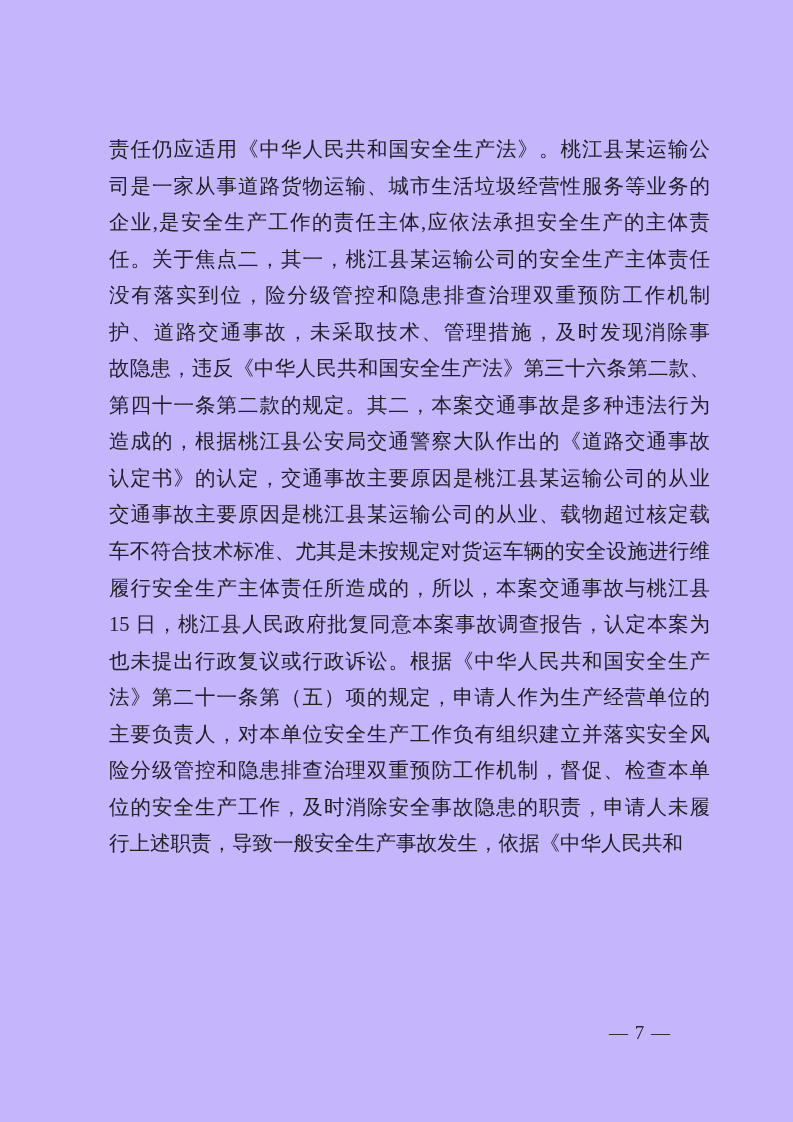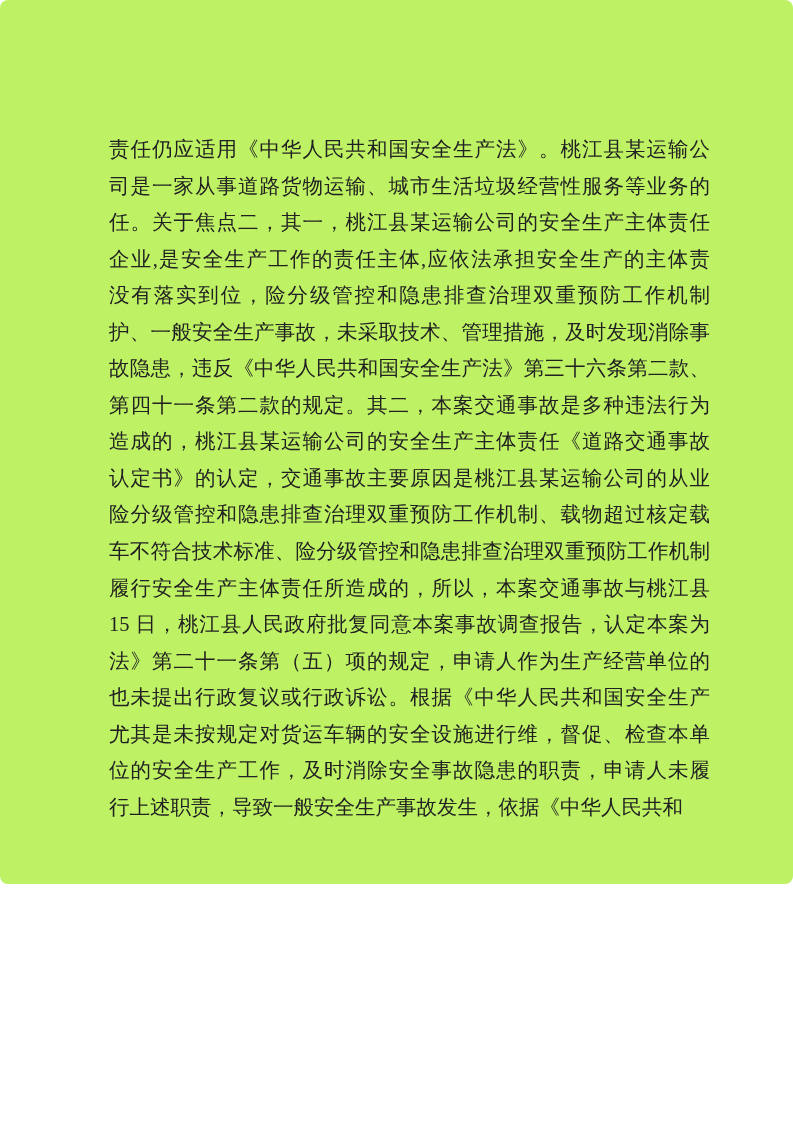--- a/index.html
+++ b/index.html
@@ -10,11 +10,10 @@
   .page {
     position: relative;
     width: 793px;
-    height: 884px;
-    background: #bef264;
+    height: 1122px;
+    background: #c4b5fd;
     overflow: hidden;
     font-family: "Liberation Serif", "DejaVu Serif", serif;
-    border-radius: 8px;
   }
   .text-block {
     position: absolute;

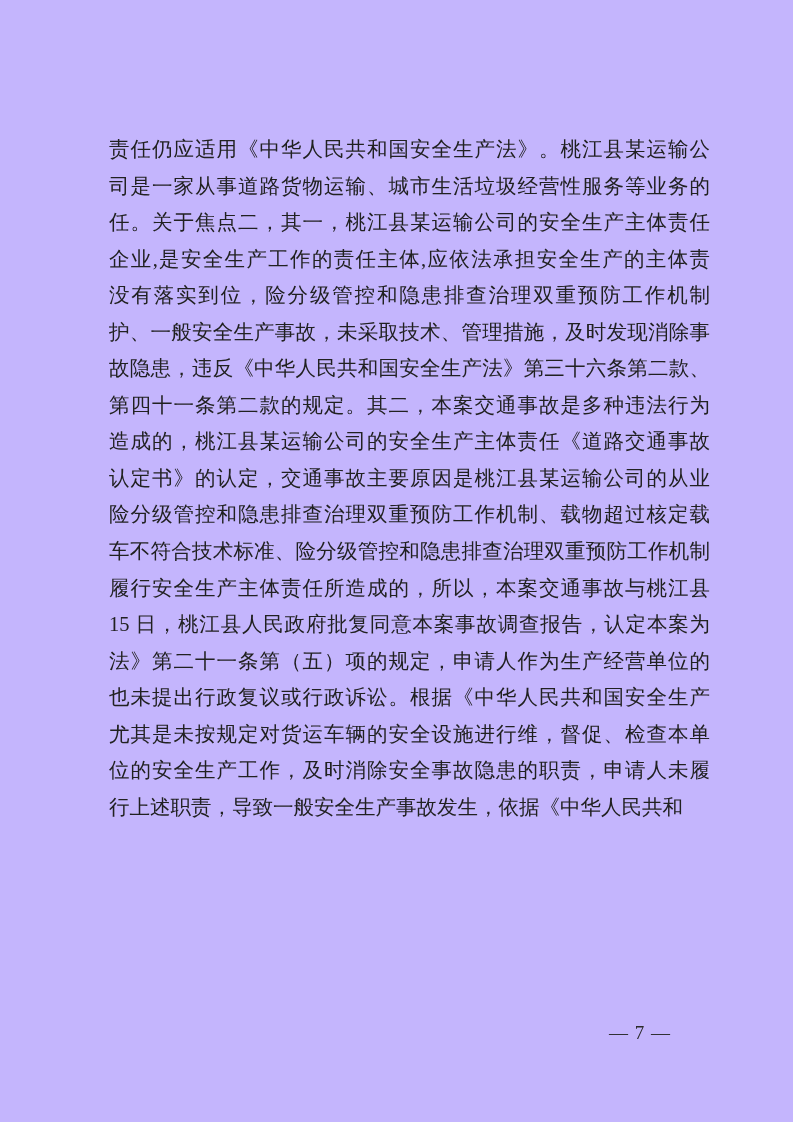--- a/index.html
+++ b/index.html
@@ -56,8 +56,8 @@
   <div class="text-block">
     <div class="body-line">责任仍应适用《中华人民共和国安全生产法》。桃江县某运输公</div>
     <div class="body-line">司是一家从事道路货物运输、城市生活垃圾经营性服务等业务的</div>
+    <div class="body-line">企业,是安全生产工作的责任主体,应依法承担安全生产的主体责</div>
     <div class="body-line">任。关于焦点二，其一，桃江县某运输公司的安全生产主体责任</div>
-    <div class="body-line">企业,是安全生产工作的责任主体,应依法承担安全生产的主体责</div>
     <div class="body-line">没有落实到位，险分级管控和隐患排查治理双重预防工作机制</div>
     <div class="body-line">护、一般安全生产事故，未采取技术、管理措施，及时发现消除事</div>
     <div class="body-line">故隐患，违反《中华人民共和国安全生产法》第三十六条第二款、</div>

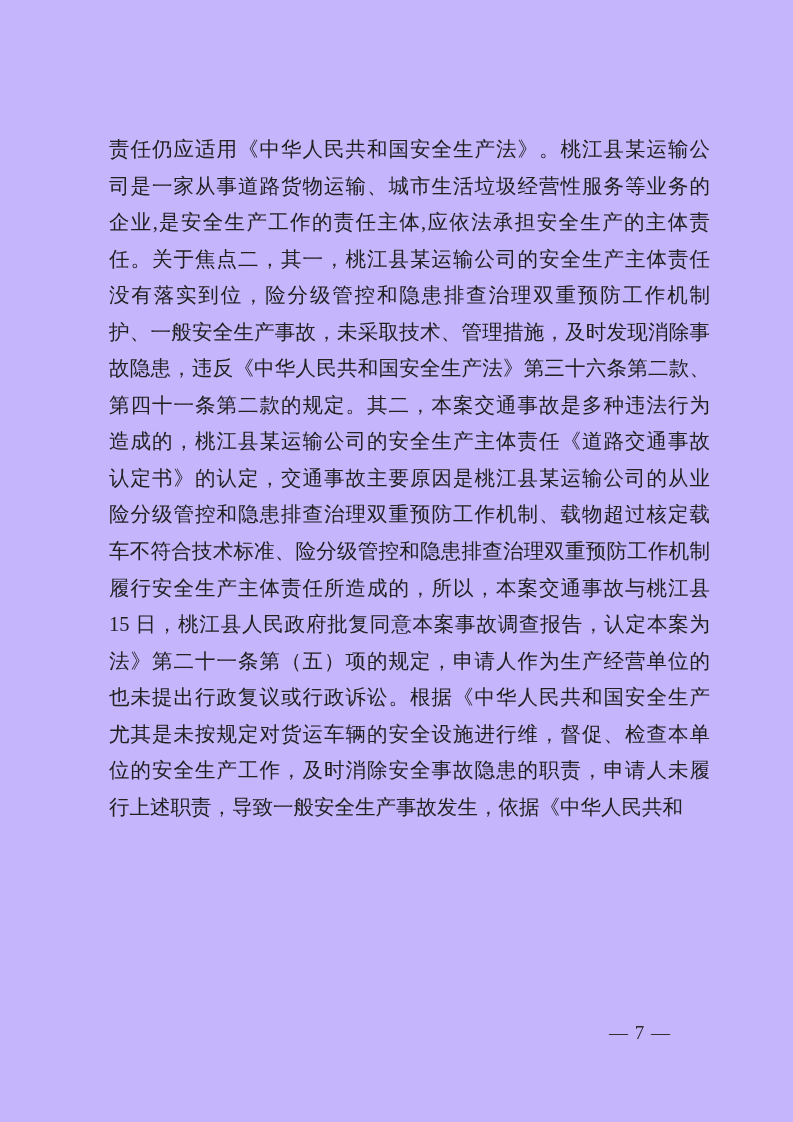--- a/index.html
+++ b/index.html
@@ -59,7 +59,7 @@
     <div class="body-line">企业,是安全生产工作的责任主体,应依法承担安全生产的主体责</div>
     <div class="body-line">任。关于焦点二，其一，桃江县某运输公司的安全生产主体责任</div>
     <div class="body-line">没有落实到位，险分级管控和隐患排查治理双重预防工作机制</div>
-    <div class="body-line">护、一般安全生产事故，未采取技术、管理措施，及时发现消除事</div>
+    <div class="body-line">护、道路交通事故，未采取技术、管理措施，及时发现消除事</div>
     <div class="body-line">故隐患，违反《中华人民共和国安全生产法》第三十六条第二款、</div>
     <div class="body-line">第四十一条第二款的规定。其二，本案交通事故是多种违法行为</div>
     <div class="body-line">造成的，桃江县某运输公司的安全生产主体责任《道路交通事故</div>

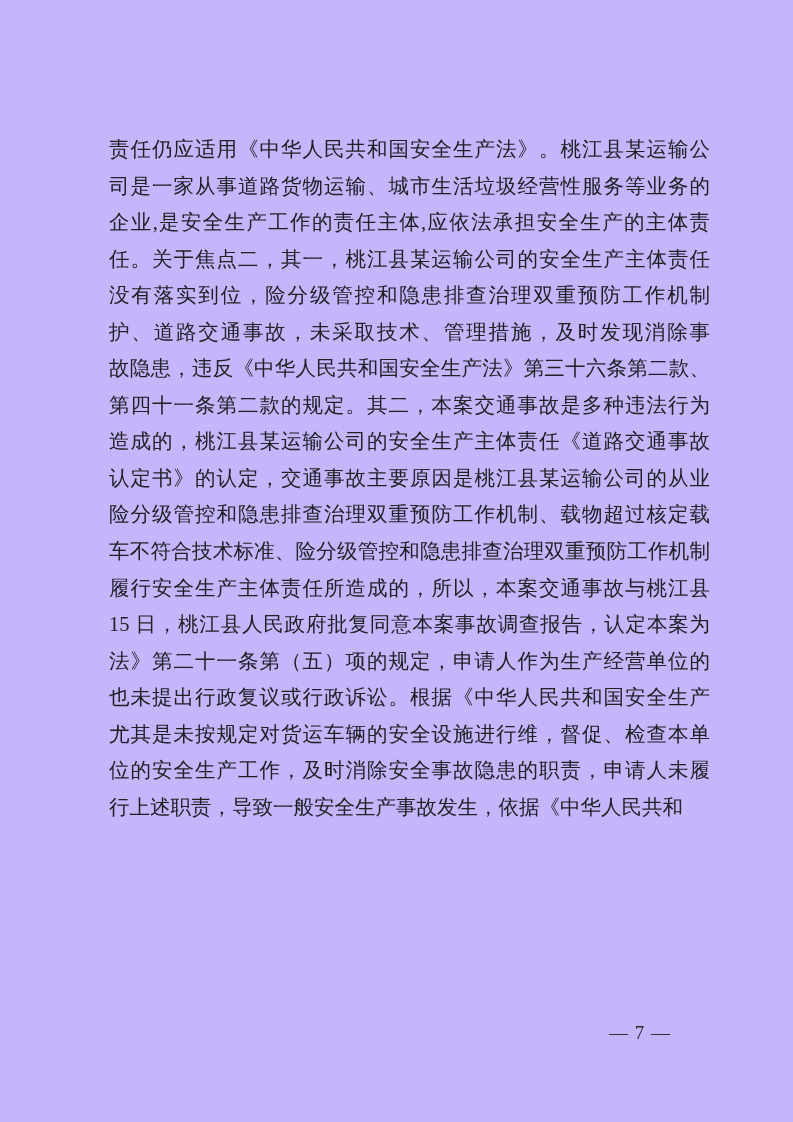--- a/index.html
+++ b/index.html
@@ -62,7 +62,7 @@
     <div class="body-line">护、道路交通事故，未采取技术、管理措施，及时发现消除事</div>
     <div class="body-line">故隐患，违反《中华人民共和国安全生产法》第三十六条第二款、</div>
     <div class="body-line">第四十一条第二款的规定。其二，本案交通事故是多种违法行为</div>
-    <div class="body-line">造成的，桃江县某运输公司的安全生产主体责任《道路交通事故</div>
+    <div class="body-line">造成的，根据桃江县公安局交通警察大队作出的《道路交通事故</div>
     <div class="body-line">认定书》的认定，交通事故主要原因是桃江县某运输公司的从业</div>
     <div class="body-line">险分级管控和隐患排查治理双重预防工作机制、载物超过核定载</div>
     <div class="body-line">车不符合技术标准、险分级管控和隐患排查治理双重预防工作机制</div>

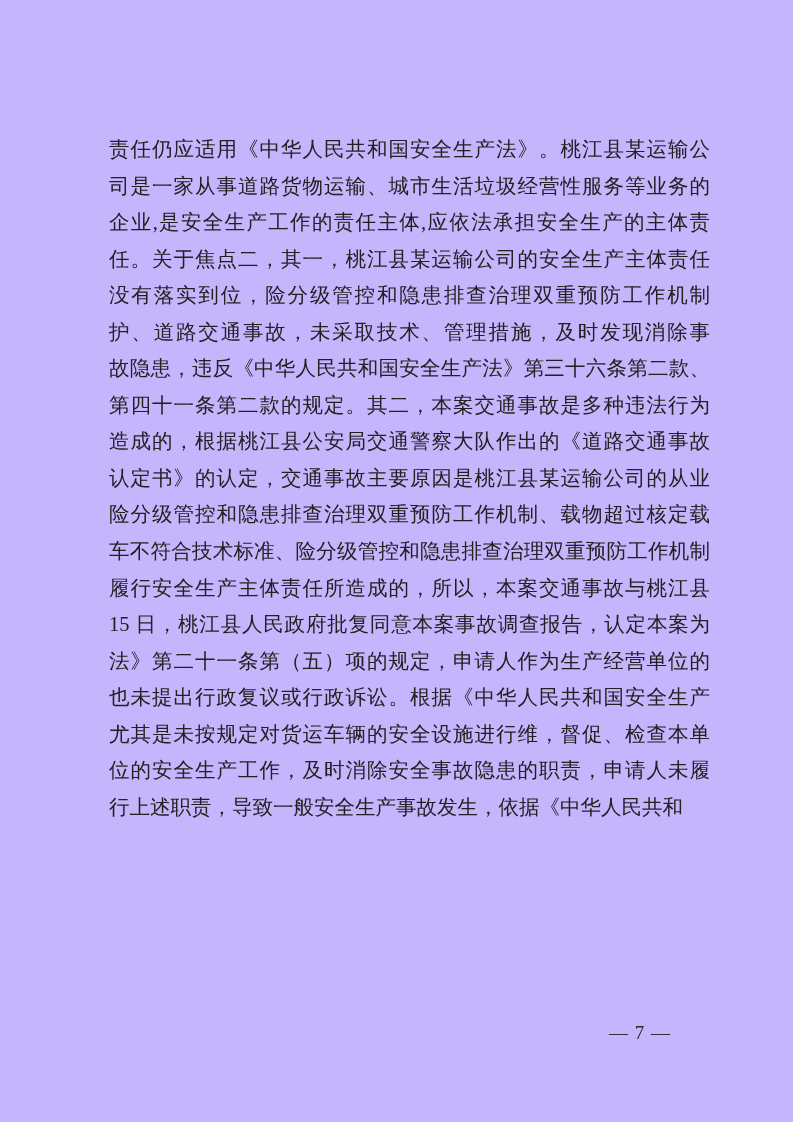--- a/index.html
+++ b/index.html
@@ -64,7 +64,7 @@
     <div class="body-line">第四十一条第二款的规定。其二，本案交通事故是多种违法行为</div>
     <div class="body-line">造成的，根据桃江县公安局交通警察大队作出的《道路交通事故</div>
     <div class="body-line">认定书》的认定，交通事故主要原因是桃江县某运输公司的从业</div>
-    <div class="body-line">险分级管控和隐患排查治理双重预防工作机制、载物超过核定载</div>
+    <div class="body-line">交通事故主要原因是桃江县某运输公司的从业、载物超过核定载</div>
     <div class="body-line">车不符合技术标准、险分级管控和隐患排查治理双重预防工作机制</div>
     <div class="body-line">履行安全生产主体责任所造成的，所以，本案交通事故与桃江县</div>
     <div class="body-line">15 日，桃江县人民政府批复同意本案事故调查报告，认定本案为</div>

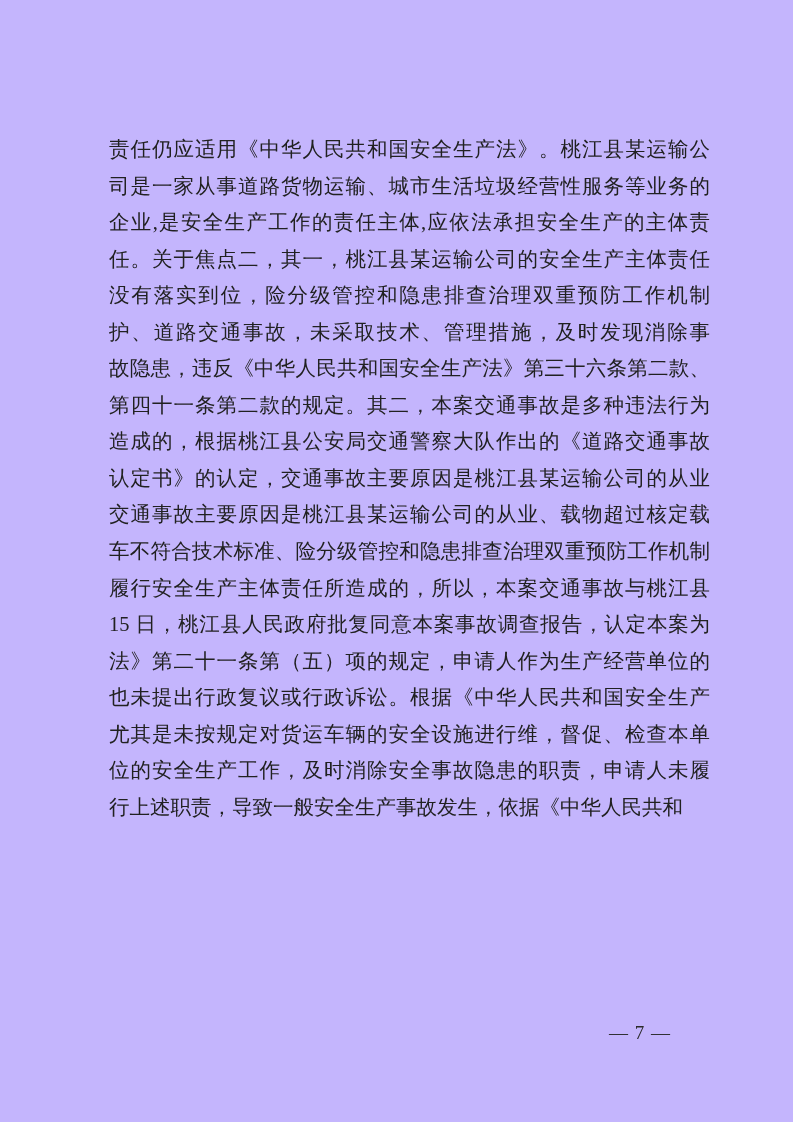--- a/index.html
+++ b/index.html
@@ -65,7 +65,7 @@
     <div class="body-line">造成的，根据桃江县公安局交通警察大队作出的《道路交通事故</div>
     <div class="body-line">认定书》的认定，交通事故主要原因是桃江县某运输公司的从业</div>
     <div class="body-line">交通事故主要原因是桃江县某运输公司的从业、载物超过核定载</div>
-    <div class="body-line">车不符合技术标准、险分级管控和隐患排查治理双重预防工作机制</div>
+    <div class="body-line">车不符合技术标准、尤其是未按规定对货运车辆的安全设施进行维</div>
     <div class="body-line">履行安全生产主体责任所造成的，所以，本案交通事故与桃江县</div>
     <div class="body-line">15 日，桃江县人民政府批复同意本案事故调查报告，认定本案为</div>
     <div class="body-line">法》第二十一条第（五）项的规定，申请人作为生产经营单位的</div>

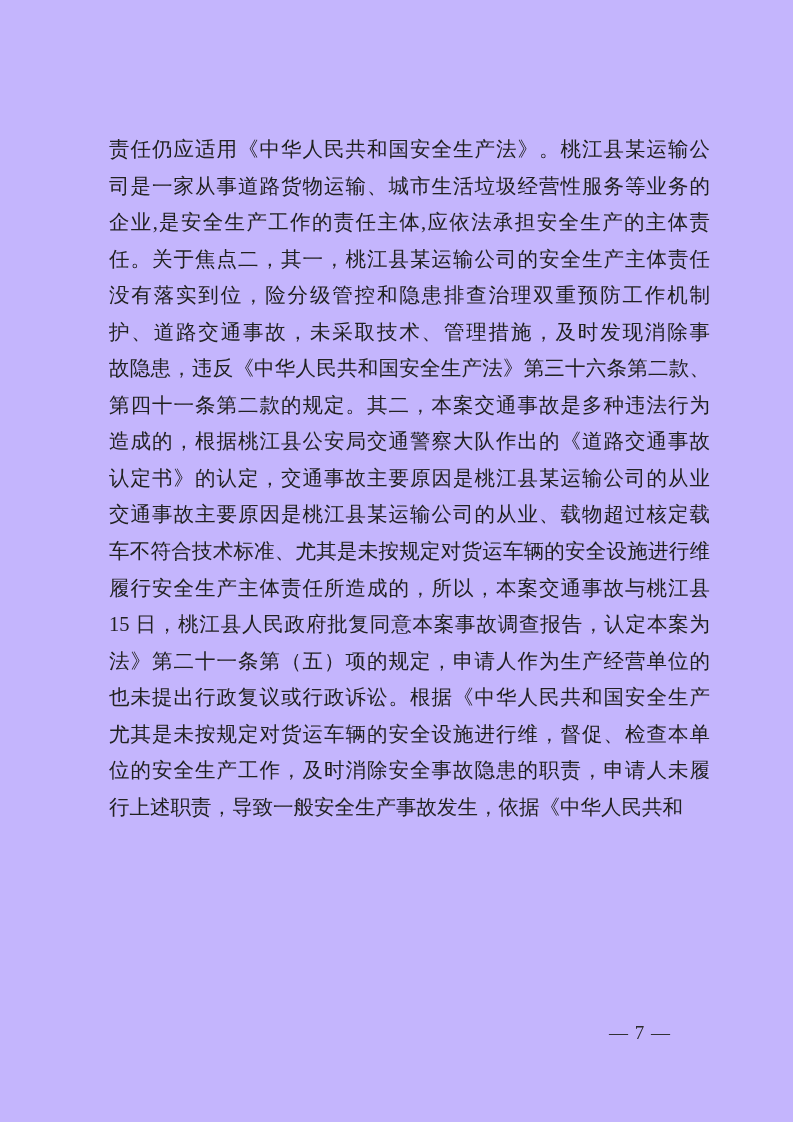--- a/index.html
+++ b/index.html
@@ -68,8 +68,8 @@
     <div class="body-line">车不符合技术标准、尤其是未按规定对货运车辆的安全设施进行维</div>
     <div class="body-line">履行安全生产主体责任所造成的，所以，本案交通事故与桃江县</div>
     <div class="body-line">15 日，桃江县人民政府批复同意本案事故调查报告，认定本案为</div>
+    <div class="body-line">也未提出行政复议或行政诉讼。根据《中华人民共和国安全生产</div>
     <div class="body-line">法》第二十一条第（五）项的规定，申请人作为生产经营单位的</div>
-    <div class="body-line">也未提出行政复议或行政诉讼。根据《中华人民共和国安全生产</div>
     <div class="body-line">尤其是未按规定对货运车辆的安全设施进行维，督促、检查本单</div>
     <div class="body-line">位的安全生产工作，及时消除安全事故隐患的职责，申请人未履</div>
     <div class="body-line last-line">行上述职责，导致一般安全生产事故发生，依据《中华人民共和</div>

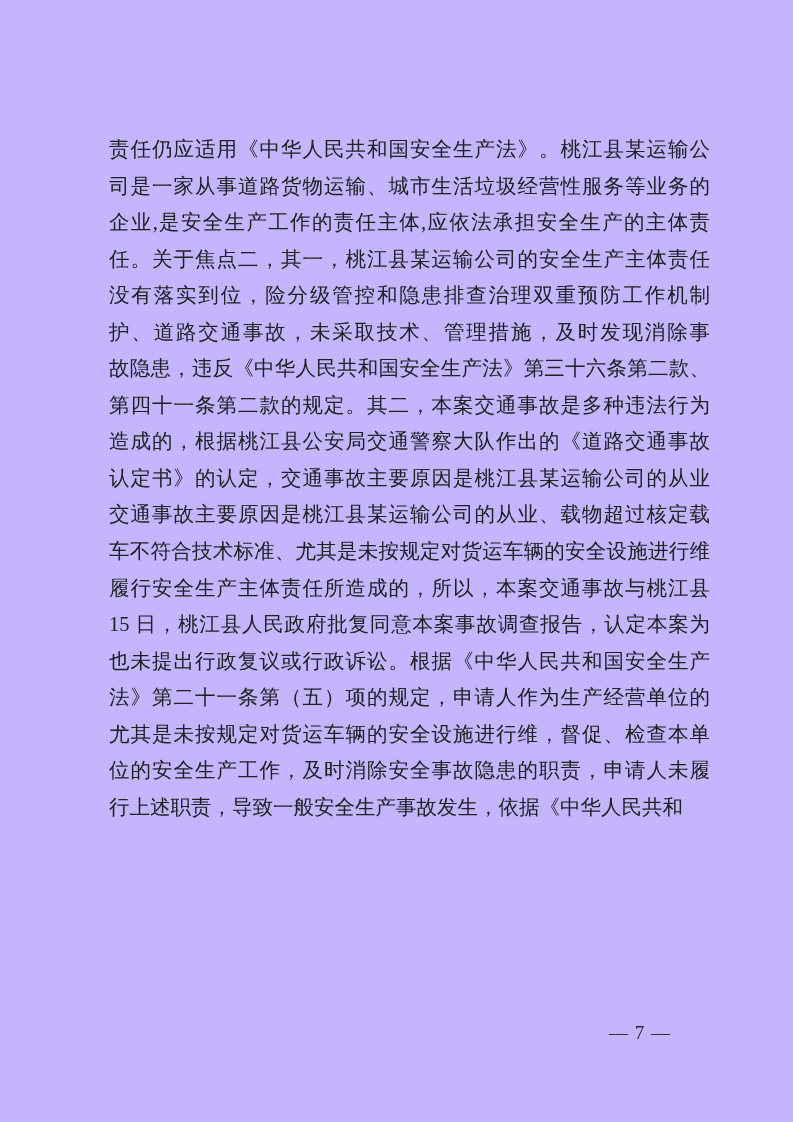--- a/index.html
+++ b/index.html
@@ -70,6 +70,7 @@
     <div class="body-line">15 日，桃江县人民政府批复同意本案事故调查报告，认定本案为</div>
     <div class="body-line">也未提出行政复议或行政诉讼。根据《中华人民共和国安全生产</div>
     <div class="body-line">法》第二十一条第（五）项的规定，申请人作为生产经营单位的</div>
+    <div class="body-line">主要负责人，对本单位安全生产工作负有组织建立并落实安全风</div>
     <div class="body-line">尤其是未按规定对货运车辆的安全设施进行维，督促、检查本单</div>
     <div class="body-line">位的安全生产工作，及时消除安全事故隐患的职责，申请人未履</div>
     <div class="body-line last-line">行上述职责，导致一般安全生产事故发生，依据《中华人民共和</div>

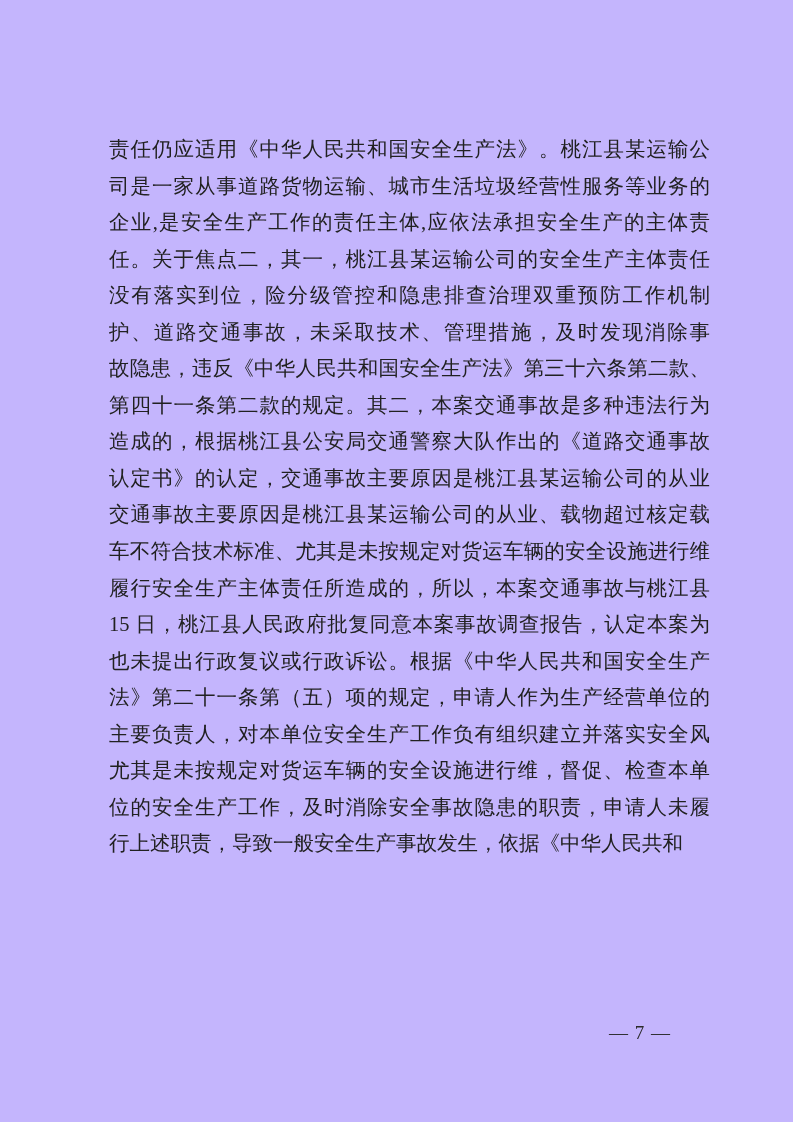--- a/index.html
+++ b/index.html
@@ -71,7 +71,7 @@
     <div class="body-line">也未提出行政复议或行政诉讼。根据《中华人民共和国安全生产</div>
     <div class="body-line">法》第二十一条第（五）项的规定，申请人作为生产经营单位的</div>
     <div class="body-line">主要负责人，对本单位安全生产工作负有组织建立并落实安全风</div>
-    <div class="body-line">尤其是未按规定对货运车辆的安全设施进行维，督促、检查本单</div>
+    <div class="body-line">险分级管控和隐患排查治理双重预防工作机制，督促、检查本单</div>
     <div class="body-line">位的安全生产工作，及时消除安全事故隐患的职责，申请人未履</div>
     <div class="body-line last-line">行上述职责，导致一般安全生产事故发生，依据《中华人民共和</div>
   </div>

